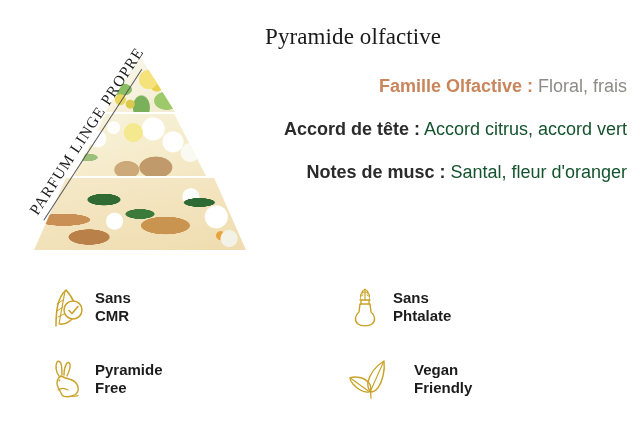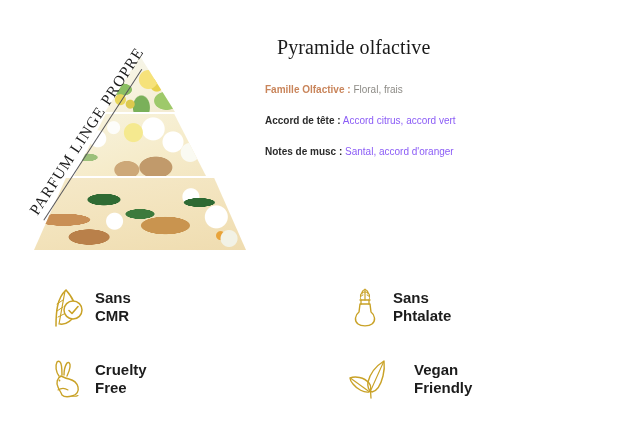--- a/index.html
+++ b/index.html
@@ -132,10 +132,10 @@
   }
   #pyramid-title {
     font-family: "Liberation Serif", serif;
-    font-size: 20px;
+    font-size: 23px;
     font-weight: 400;
     color: #1a1a1a;
-    margin: 12px;
+    margin: 0;
     line-height: 1.15;
     letter-spacing: 0.1px;
   }

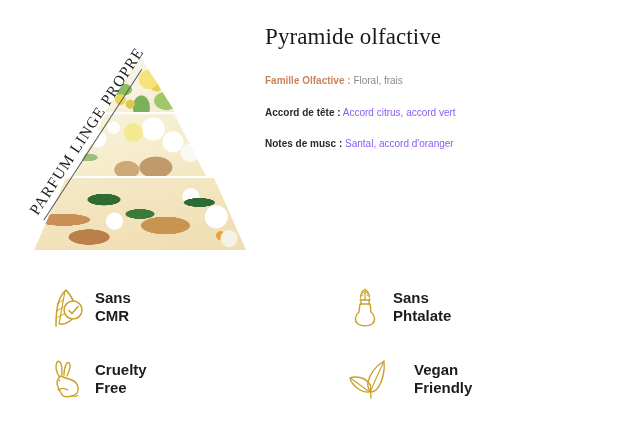--- a/index.html
+++ b/index.html
@@ -140,10 +140,11 @@
     letter-spacing: 0.1px;
   }
   .note-row {
-    font-size: 10px;
+    font-size: 18px;
     line-height: 1.42;
     color: #2b2b2b;
     margin-top: 17px;
+    text-align: right;
   }
   #note-row-family { margin-top: 24px; }
   .note-label {

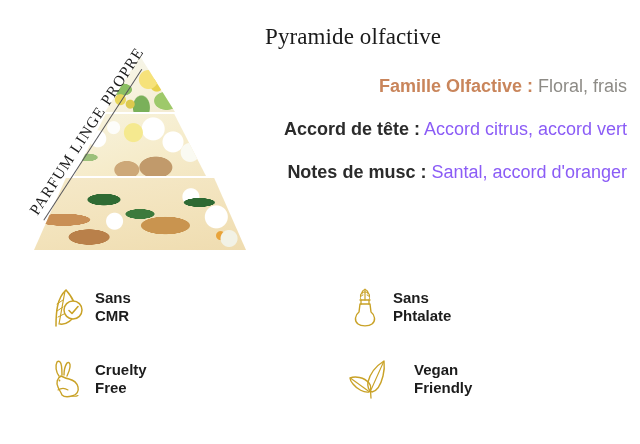--- a/index.html
+++ b/index.html
@@ -157,7 +157,7 @@
     color: #8d8b86;
   }
   .note-value {
-    color: #8b5cf6;
+    color: #14532d;
   }
 
   

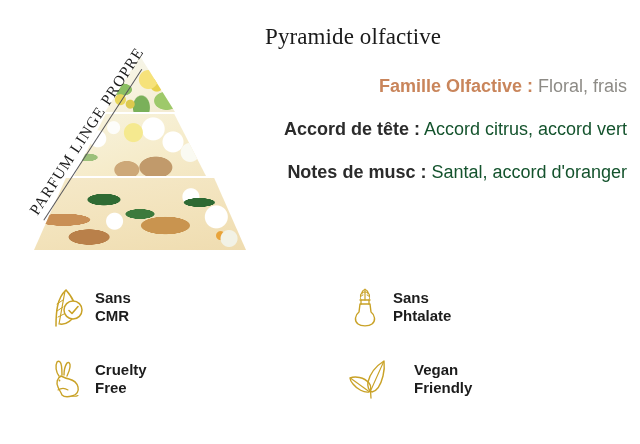--- a/index.html
+++ b/index.html
@@ -229,7 +229,7 @@
 
   <div class="note-row">
     <span class="note-label">Notes de musc :</span>
-    <span class="note-value">Santal, accord d'oranger</span>
+    <span class="note-value">Santal, fleur d'oranger</span>
   </div>
 
 </div>

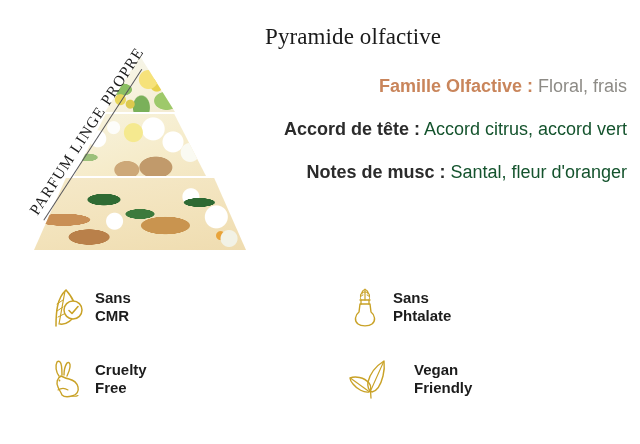--- a/index.html
+++ b/index.html
@@ -272,7 +272,7 @@
       <circle cx="11.5" cy="22.5" r="0.9" fill="#C9A227"></circle>
       <path d="M24 38 C26 38.5 28 38.5 30 37.5" stroke="#C9A227" stroke-width="1.1" stroke-linecap="round"></path>
     </svg>
-    <span class="badge-label">Cruelty
+    <span class="badge-label">Pyramide
 Free</span>
   </div>
 

